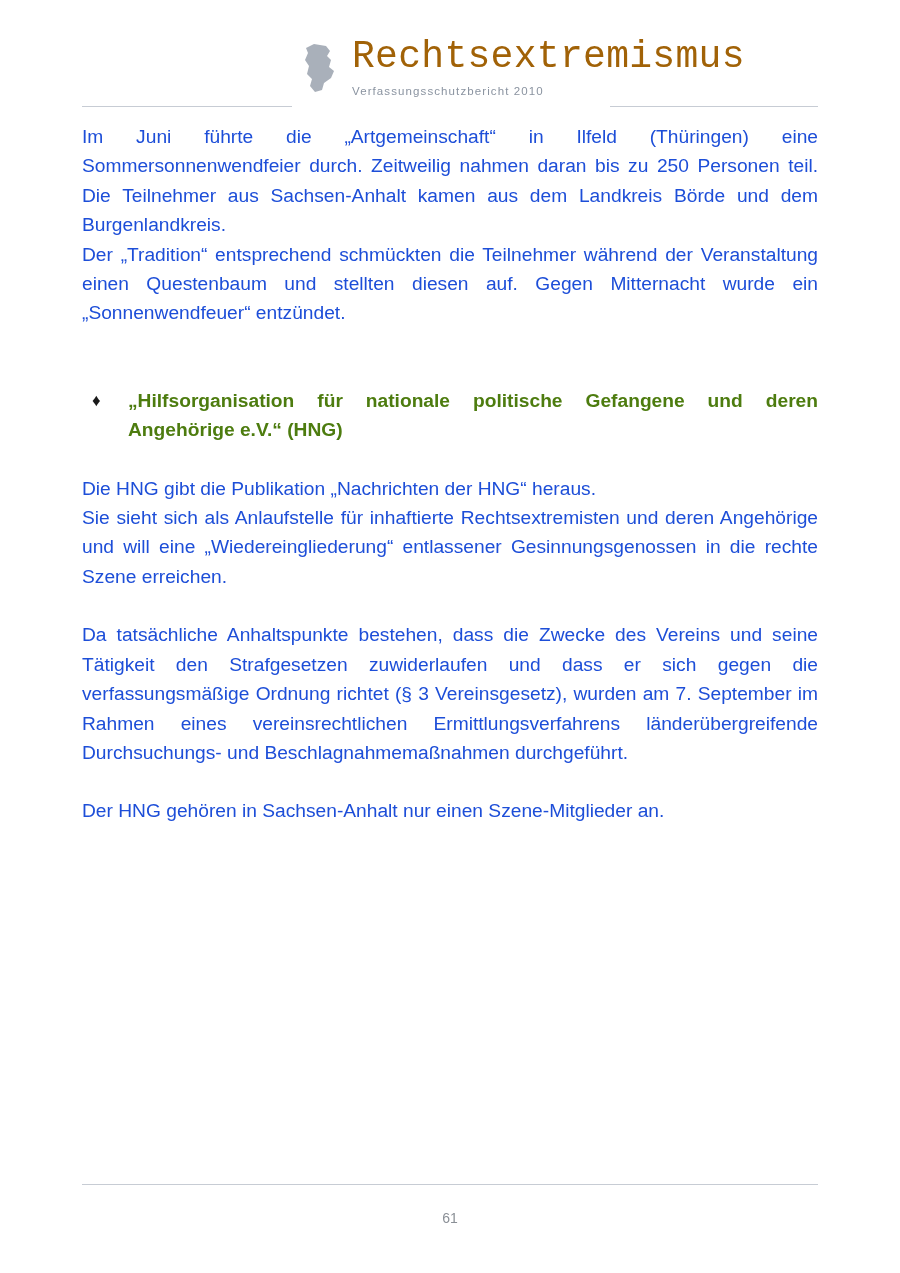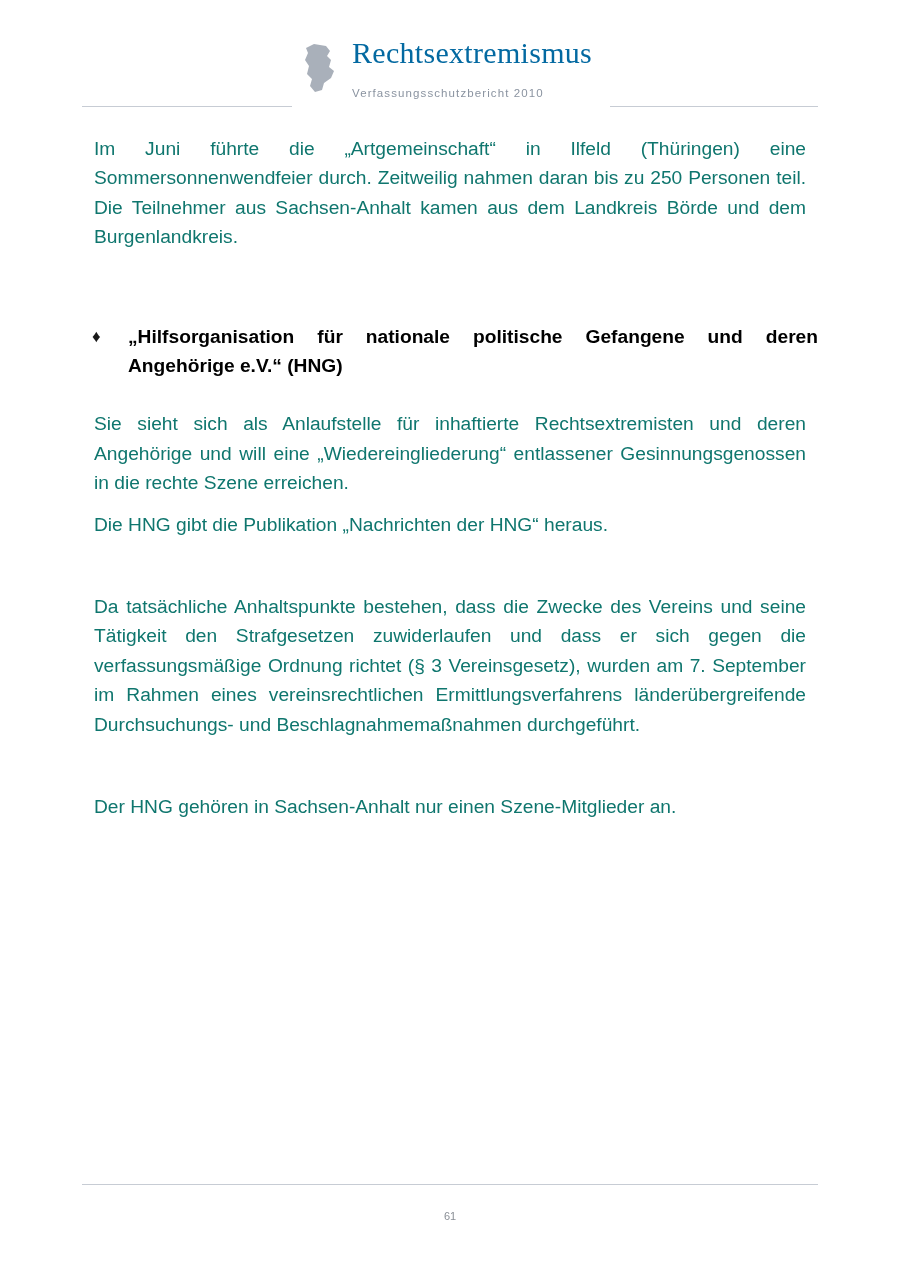--- a/index.html
+++ b/index.html
@@ -49,12 +49,12 @@
     flex-direction: column;
   }
   .header-title {
-    font-size: 30px;
-    color: #0369a1;
+    font-size: 38px;
+    color: #a16207;
     letter-spacing: 0.3px;
     line-height: 1;
     font-weight: normal;
-    font-family: Liberation Serif, serif;
+    font-family: Liberation Mono, monospace;
   }
   .header-subtitle {
     font-size: 11.5px;

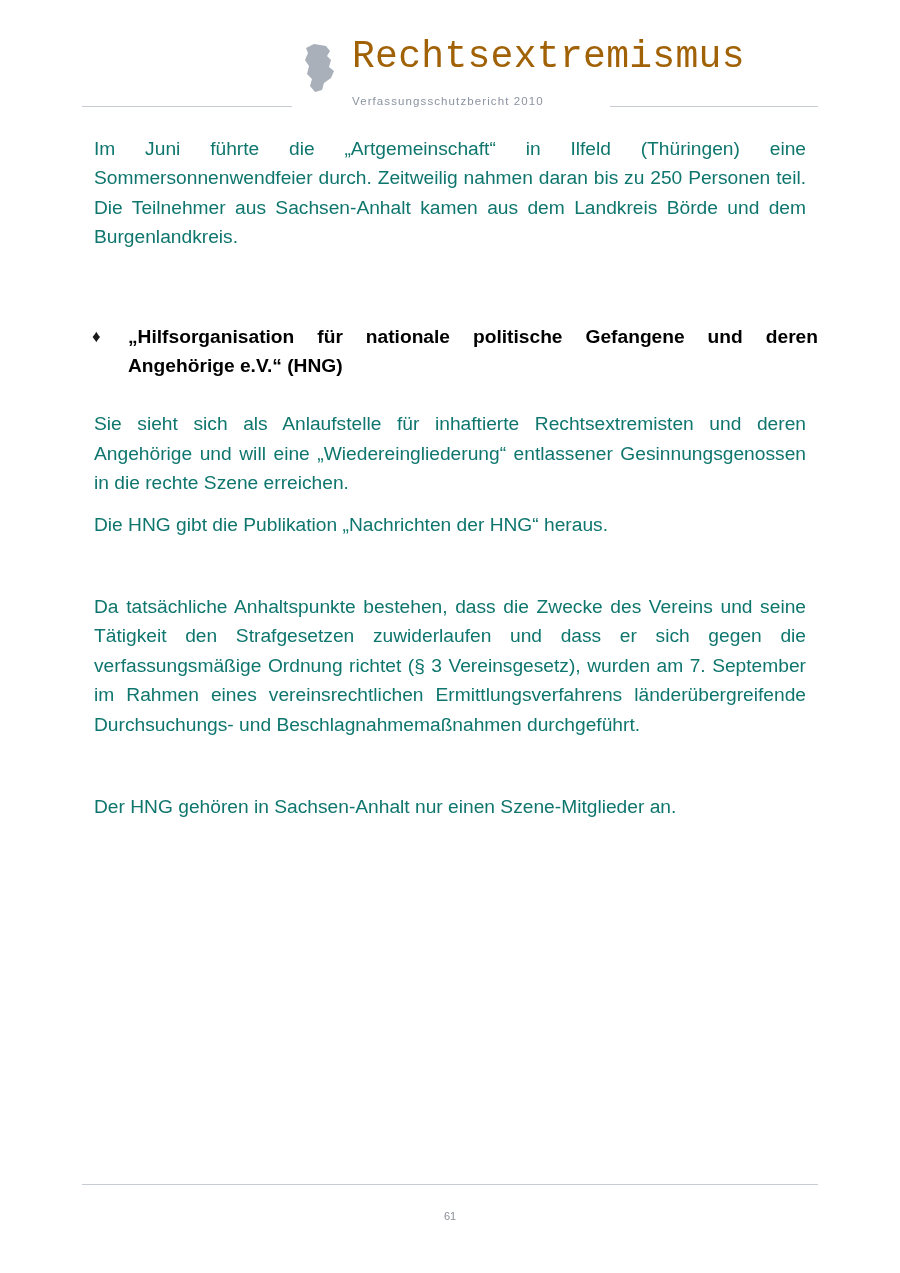--- a/index.html
+++ b/index.html
@@ -60,7 +60,7 @@
     font-size: 11.5px;
     color: #8a93a0;
     letter-spacing: 1.1px;
-    margin-top: 19px;
+    margin-top: 9px;
     white-space: nowrap;
   }
   .rule-left {

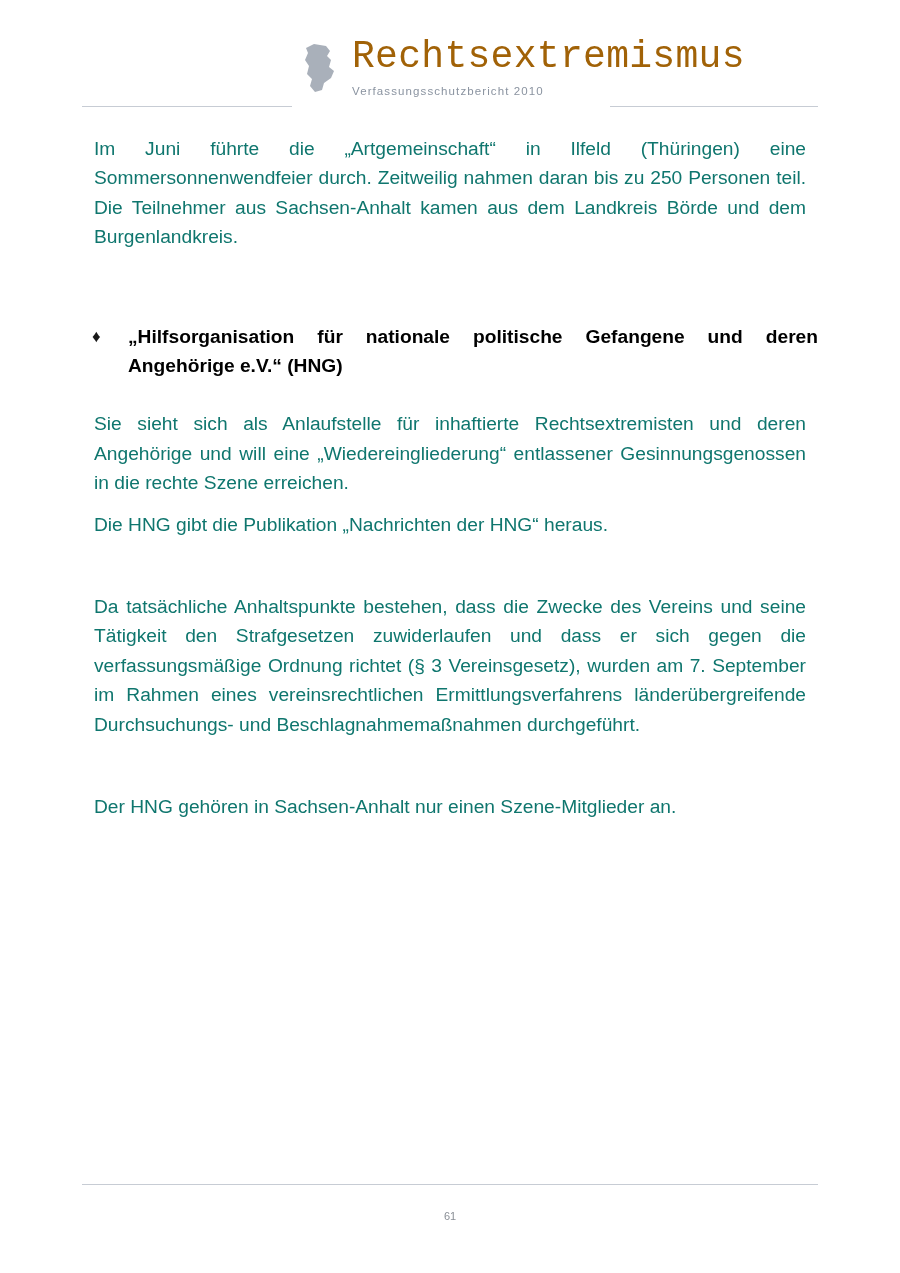--- a/index.html
+++ b/index.html
@@ -88,12 +88,12 @@
     width: 736px;
   }
   p.para {
-    margin: 12px;
+    margin: 0;
     font-size: 19.2px;
     line-height: 29.4px;
     text-align: justify;
     text-justify: inter-word;
-    color: #0f766e;
+    color: #1d4ed8;
     hyphens: manual;
   }
   p.para.tight {

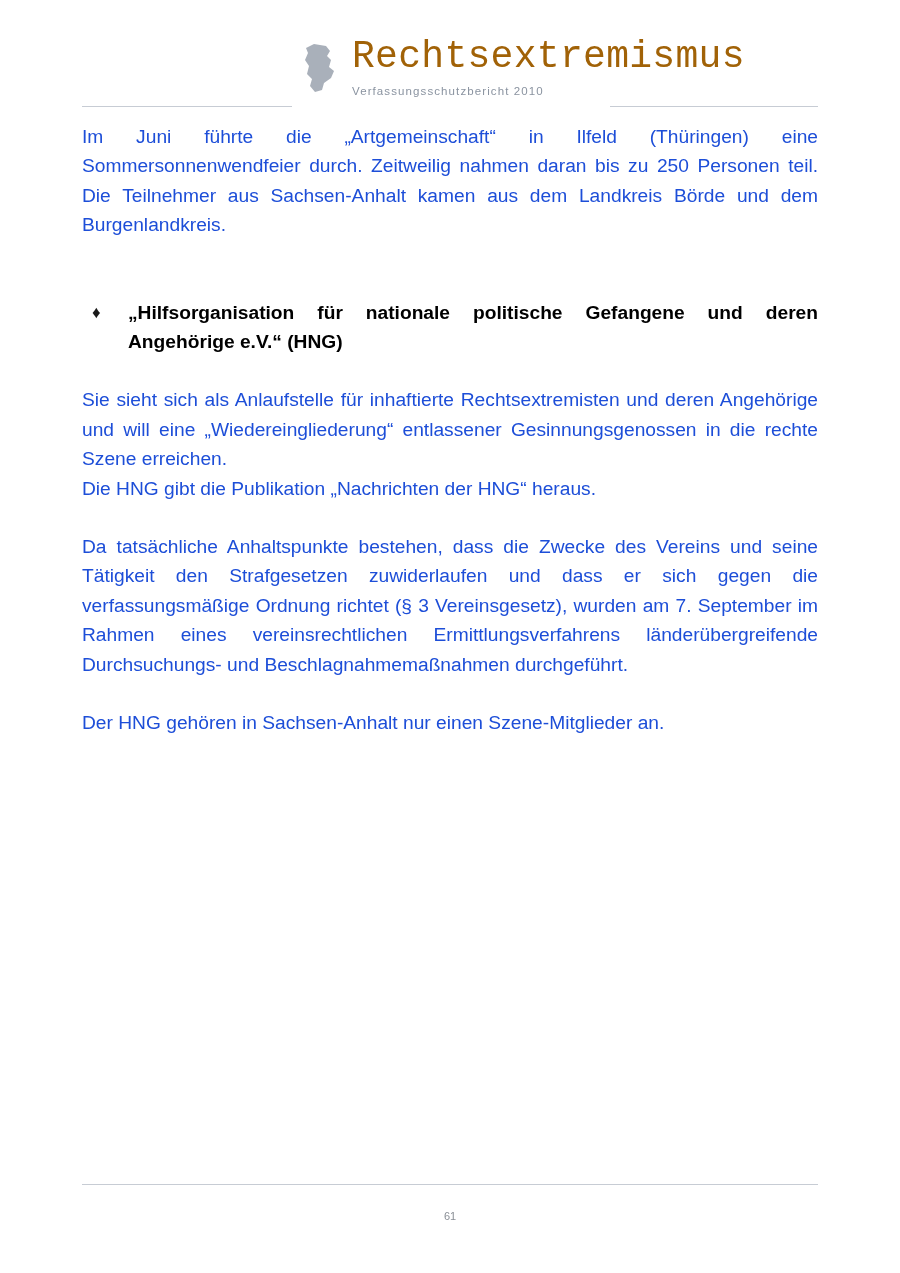--- a/index.html
+++ b/index.html
@@ -171,6 +171,7 @@
   <div class="content">
 
     <p class="para">Im Juni führte die „Artgemeinschaft“ in Ilfeld (Thüringen) eine Sommersonnenwendfeier durch. Zeitweilig nahmen daran bis zu 250 Personen teil. Die Teilnehmer aus Sachsen-Anhalt kamen aus dem Landkreis Börde und dem Burgenlandkreis.</p>
+    <p class="para tight">Der „Tradition“ entsprechend schmückten die Teilnehmer während der Veranstaltung einen Questenbaum und stellten diesen auf. Gegen Mitternacht wurde ein „Sonnenwendfeuer“ entzündet.</p>
 
     <div class="gap"></div>
 

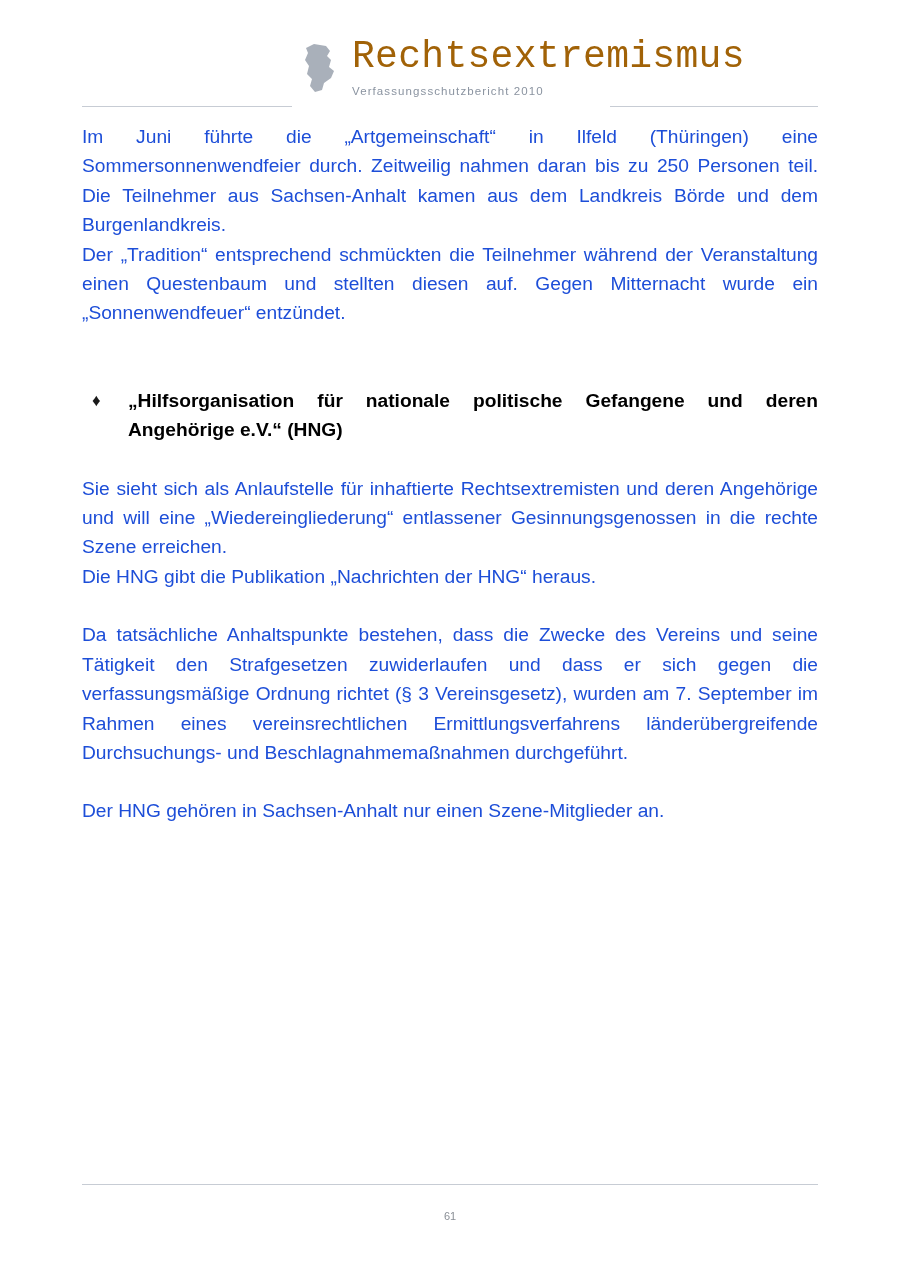--- a/index.html
+++ b/index.html
@@ -125,7 +125,7 @@
     line-height: 29.4px;
     font-weight: bold;
     text-align: justify;
-    color: #000000;
+    color: #4d7c0f;
   }
 
   

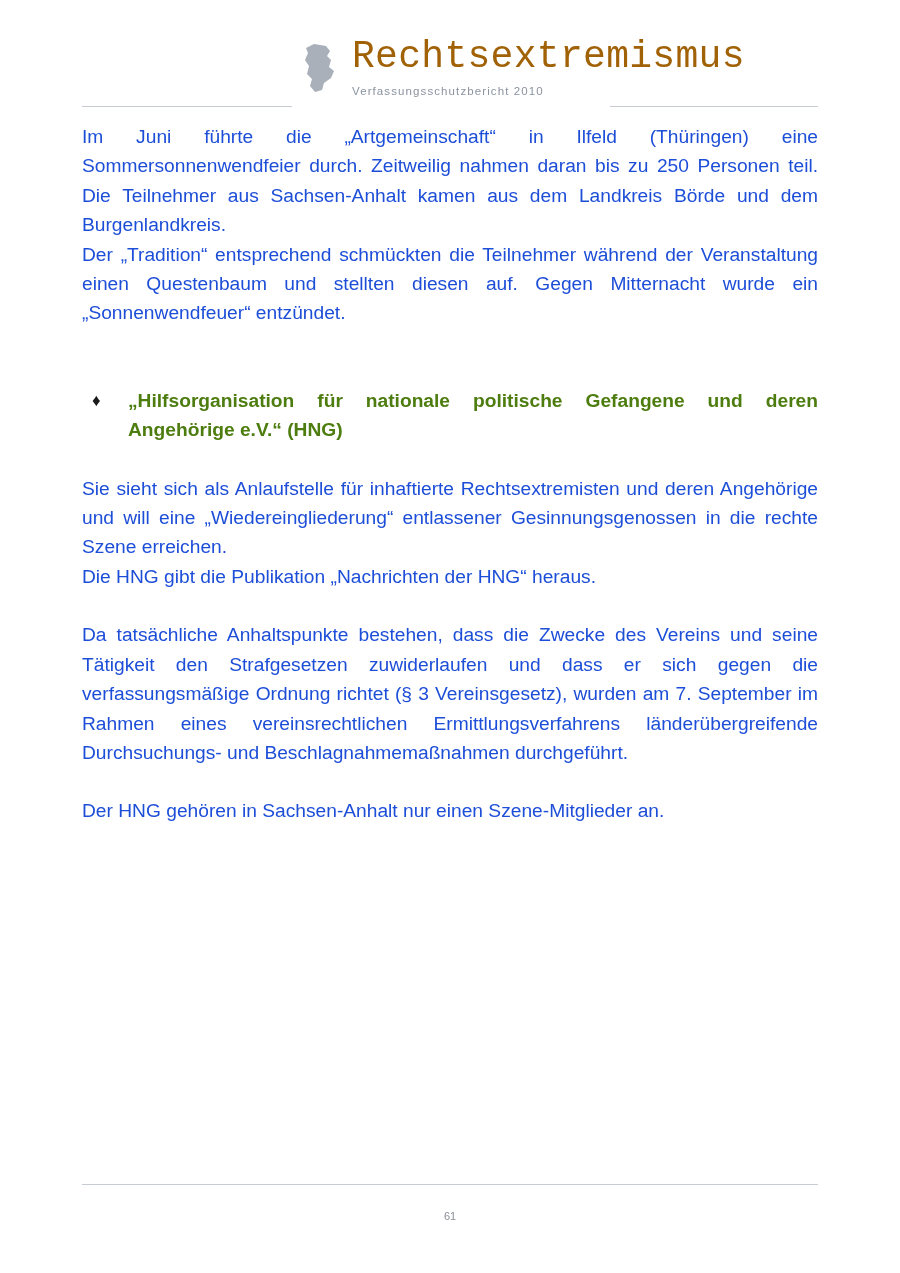--- a/index.html
+++ b/index.html
@@ -185,8 +185,8 @@
 
     <div class="gap"></div>
 
+    <p class="para tight">Die HNG gibt die Publikation „Nachrichten der HNG“ heraus.</p>
     <p class="para tight">Sie sieht sich als Anlaufstelle für inhaftierte Rechtsextremisten und deren Angehörige und will eine „Wiedereingliederung“ entlassener Gesinnungsgenossen in die rechte Szene erreichen.</p>
-    <p class="para tight">Die HNG gibt die Publikation „Nachrichten der HNG“ heraus.</p>
 
     <div class="gap"></div>
 

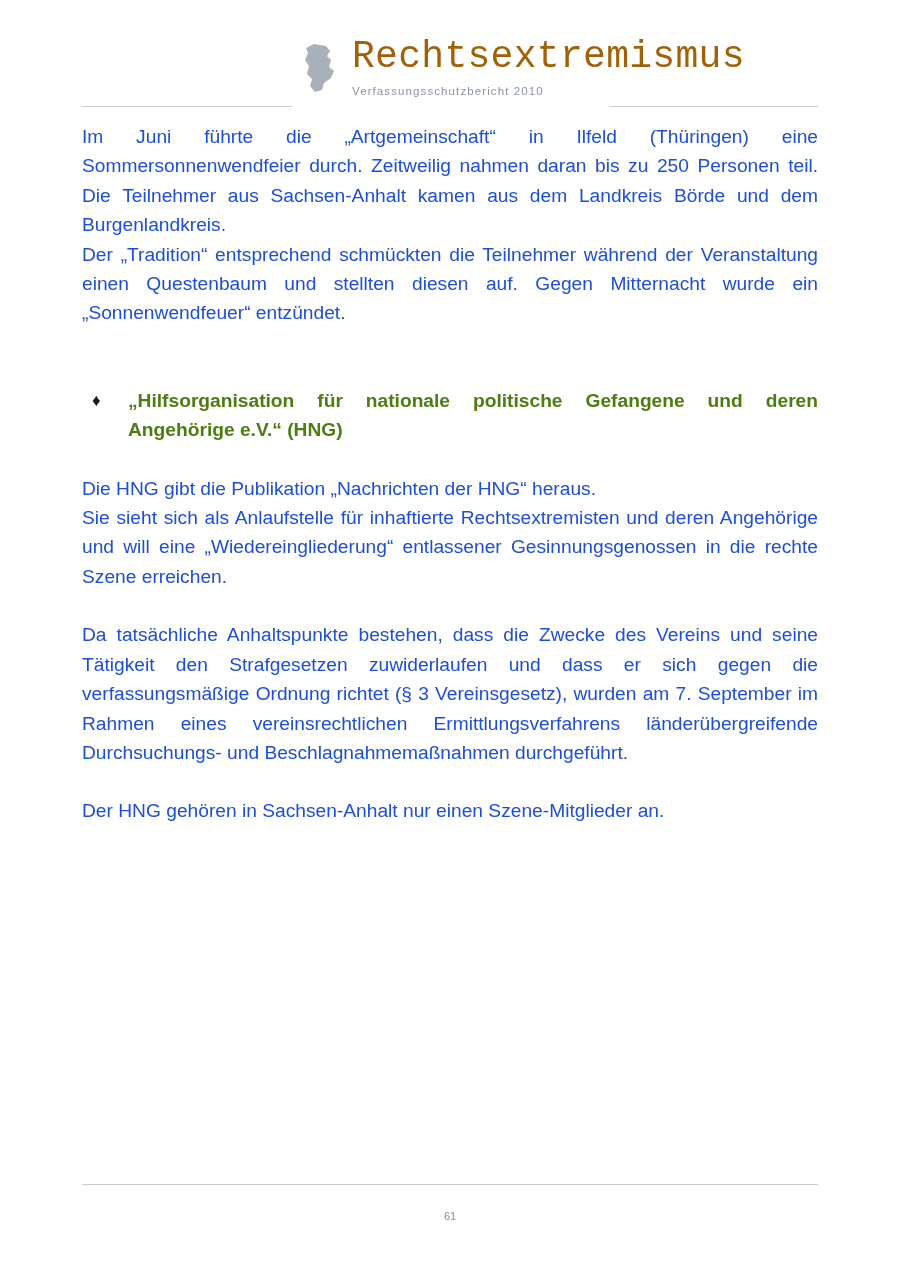--- a/index.html
+++ b/index.html
@@ -143,7 +143,7 @@
     left: 0;
     width: 900px;
     text-align: center;
-    font-size: 11px;
+    font-size: 14px;
     color: #8a8f96;
   }
 </style>

